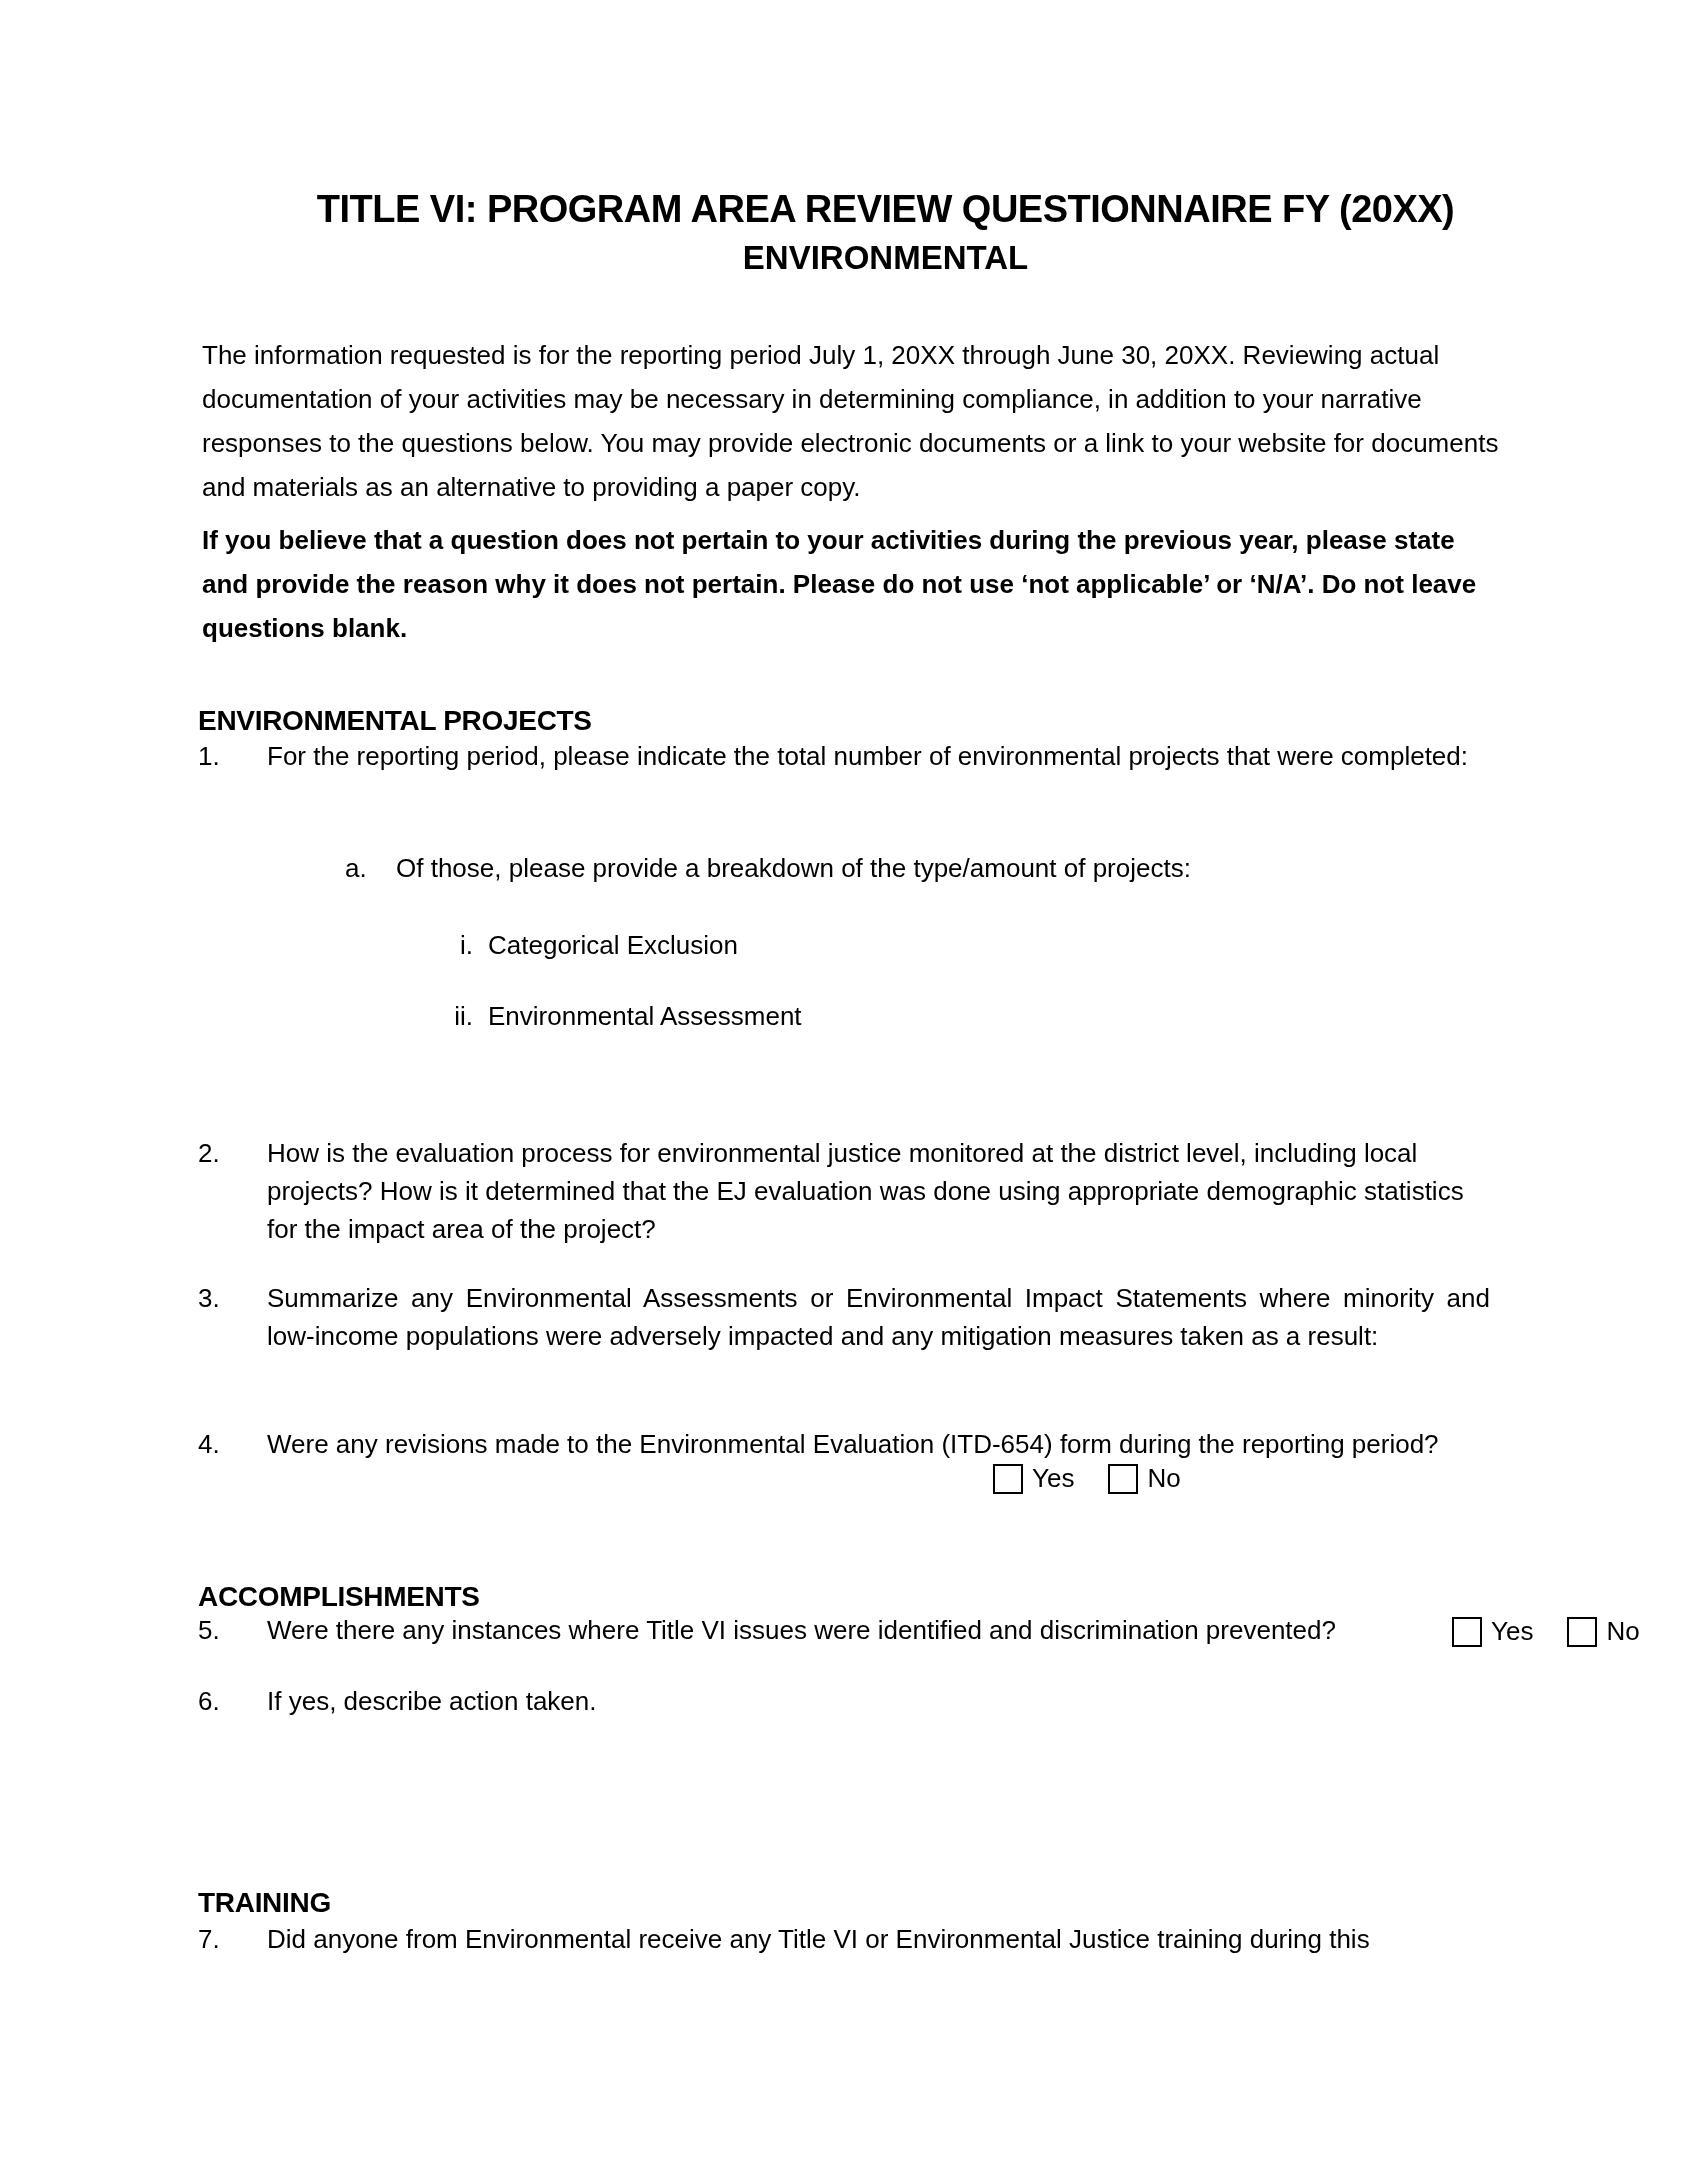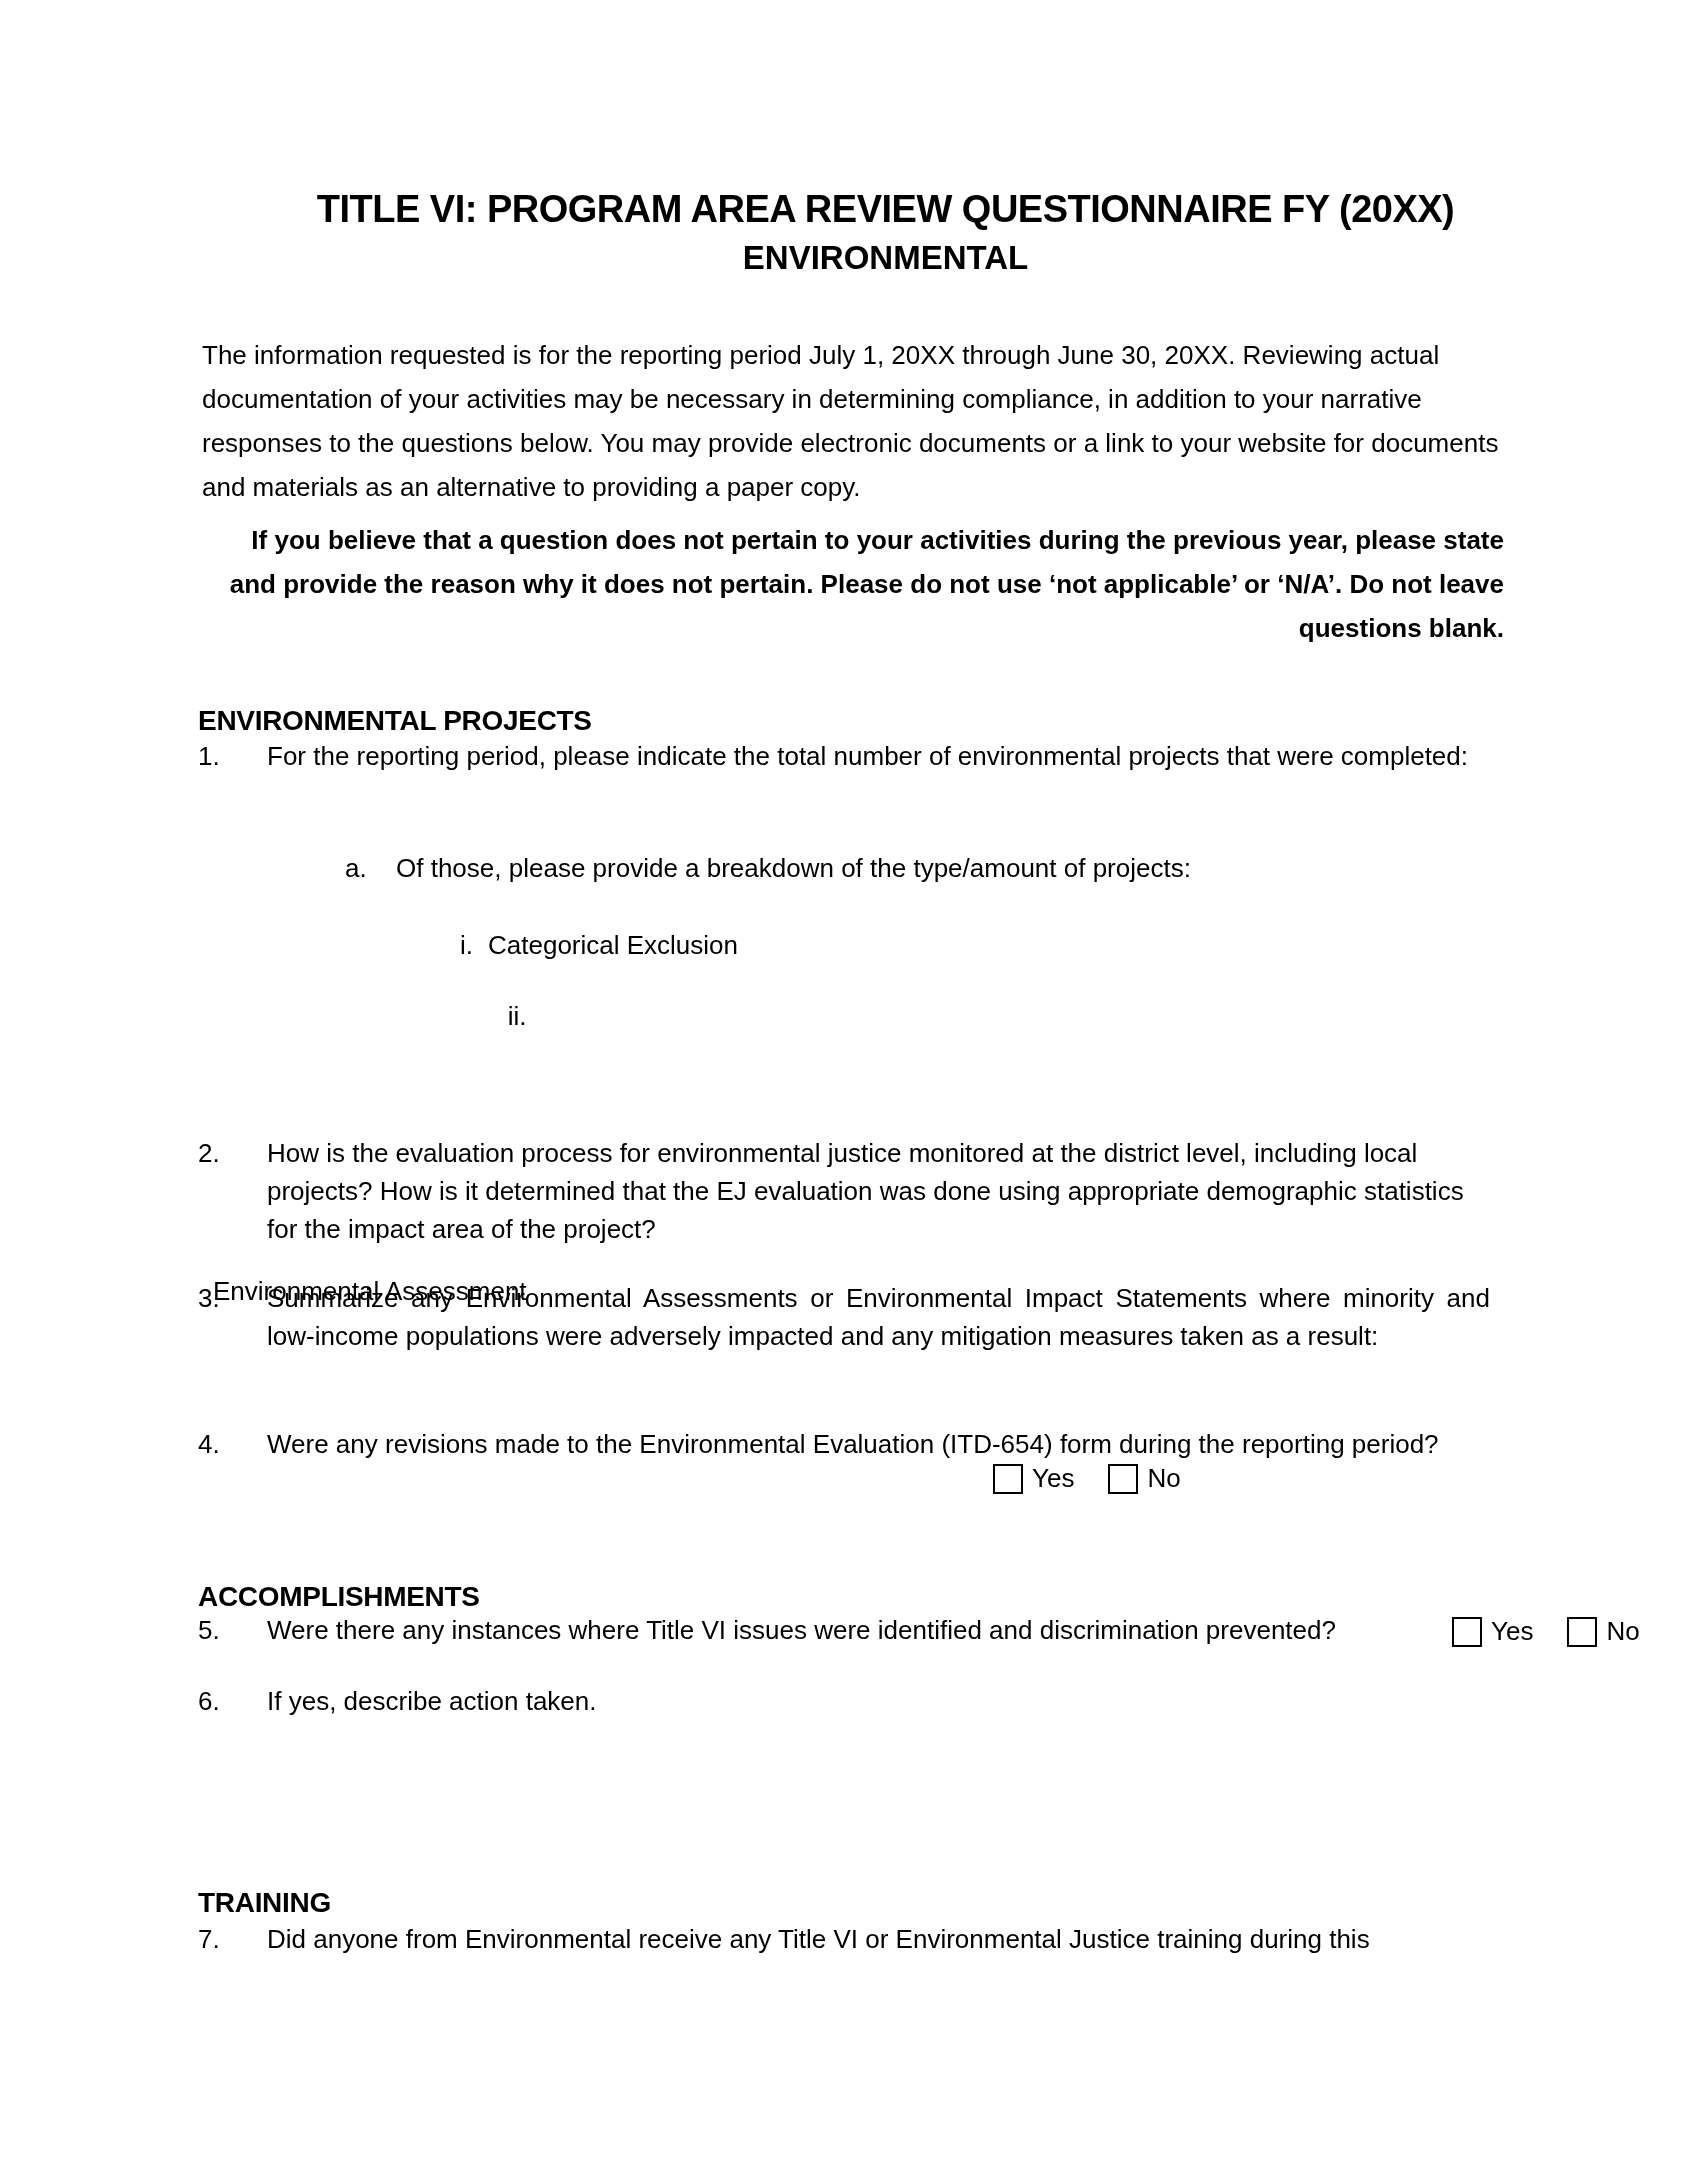--- a/index.html
+++ b/index.html
@@ -35,7 +35,7 @@
     line-height: 44px;
   }
   #para1 { top: 333px; }
-  #para2 { top: 518px; font-weight: bold; text-align: right; }
+  #para2 { top: 518px; font-weight: bold; }
   .section-heading {
     position: absolute;
     left: 198px;

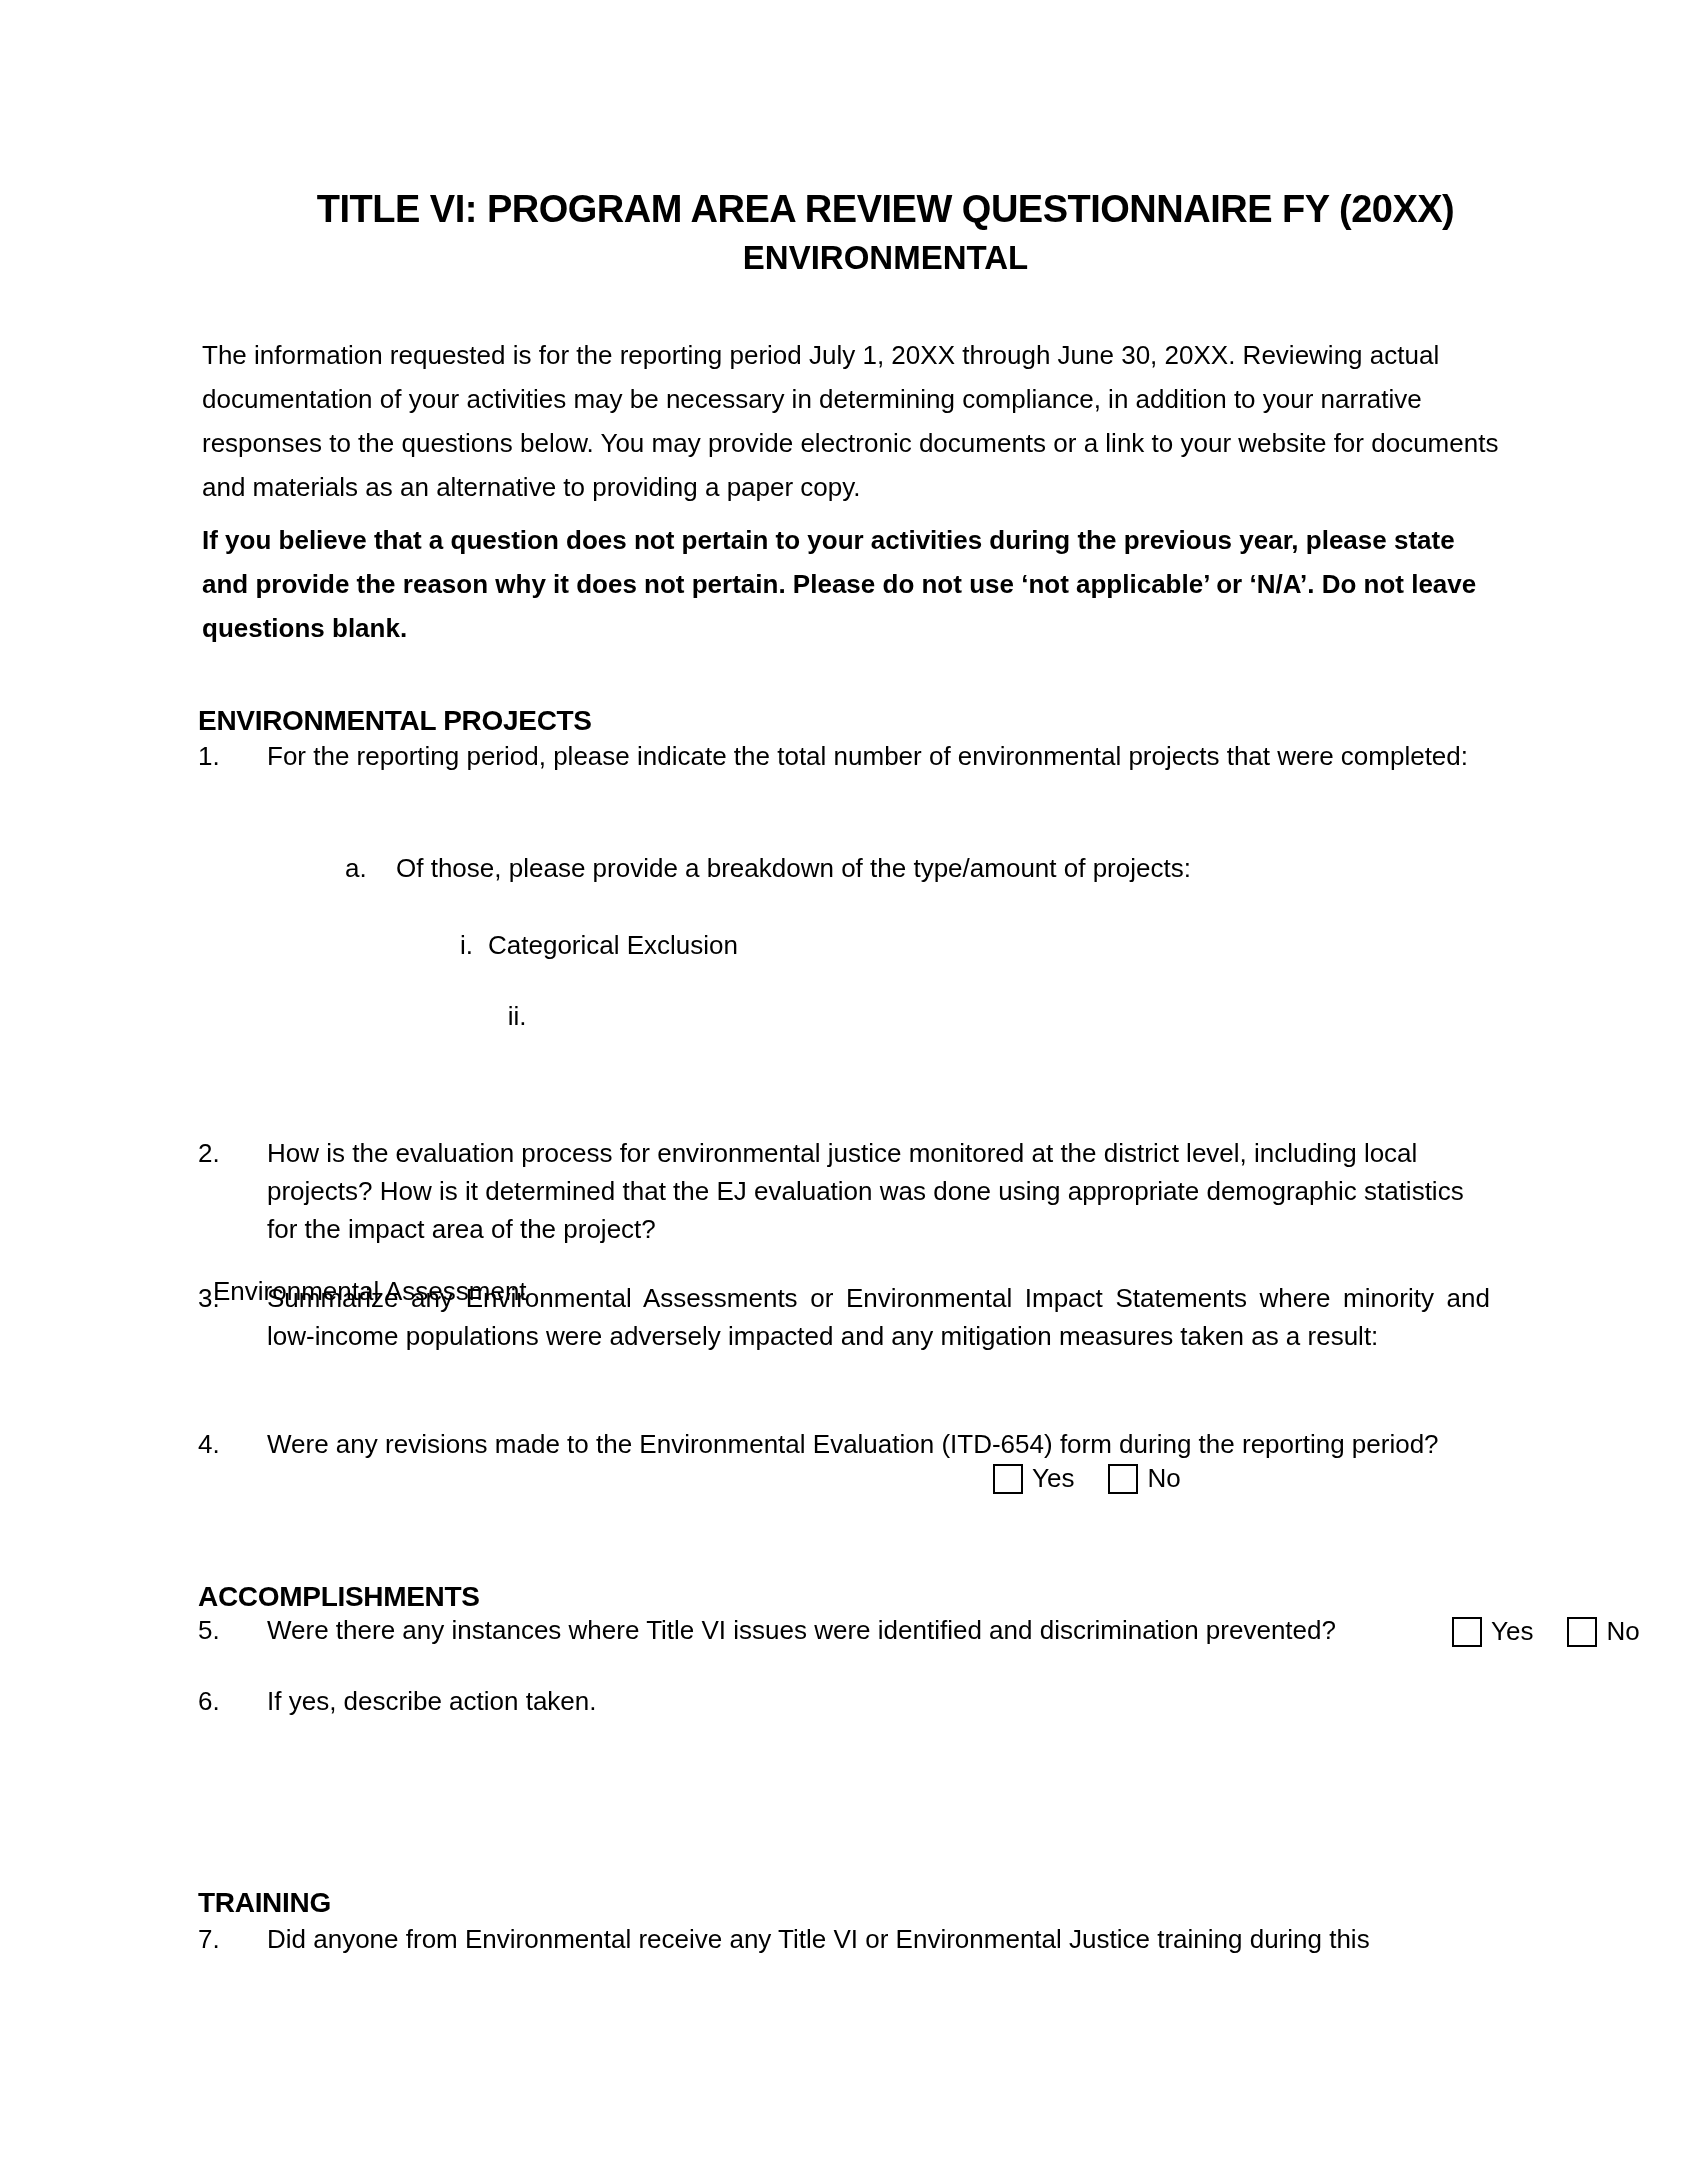--- a/index.html
+++ b/index.html
@@ -83,7 +83,7 @@
     line-height: 38px;
   }
   #q1a-i { top: 926px; }
-  #q1a-ii { top: 997px; flex-direction: column; }
+  #q1a-ii { top: 997px; }
   #q1a-iii { top: 1068px; }
   .rom-num { flex: 0 0 275px; text-align: right; }
   .rom-text { margin-left: 15px; }

